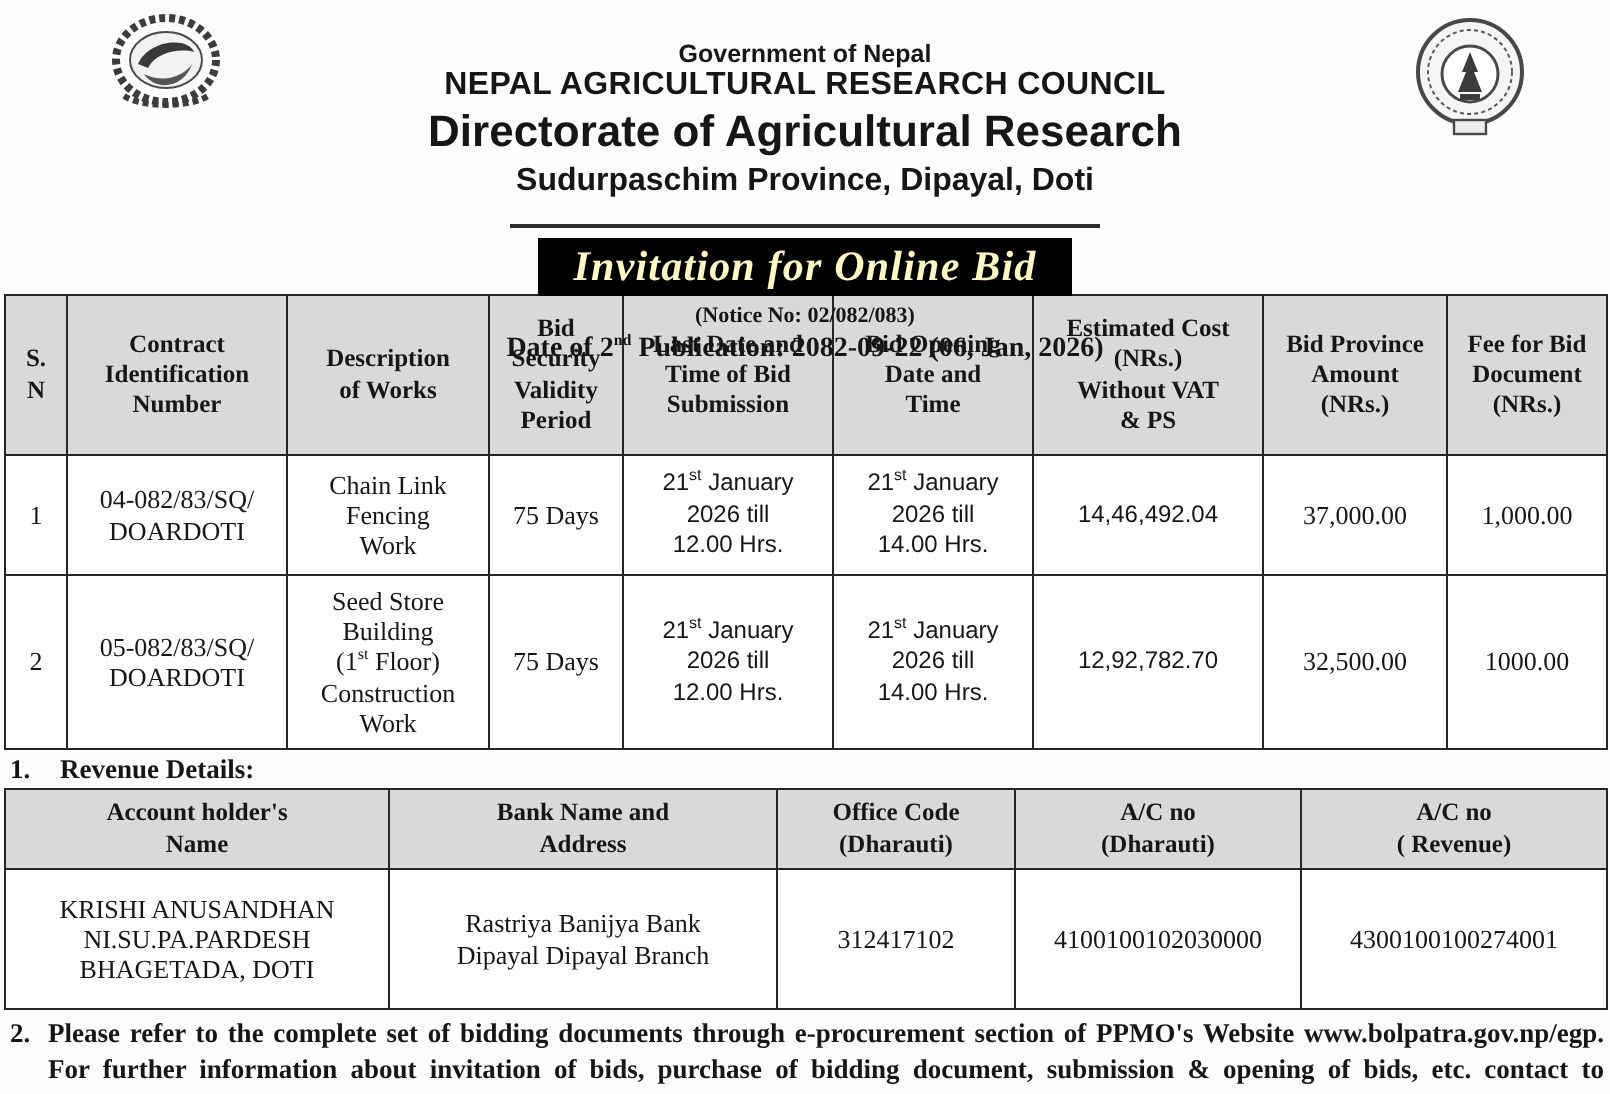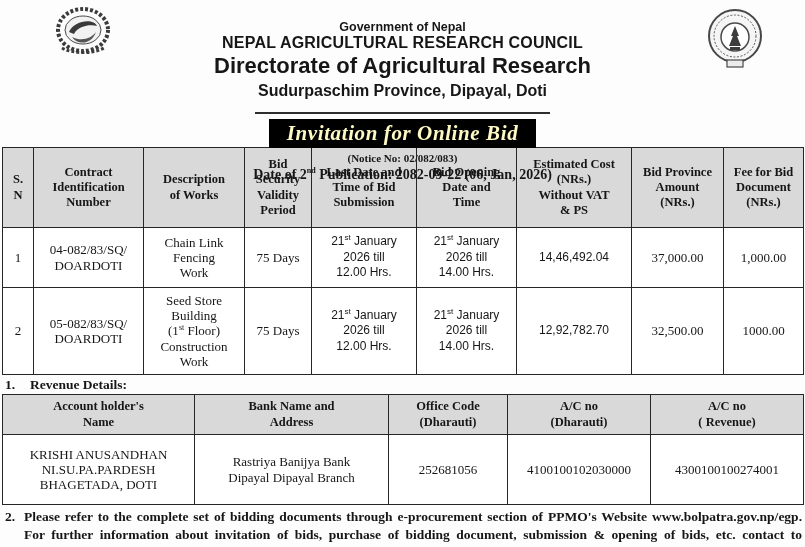--- a/index.html
+++ b/index.html
@@ -204,7 +204,7 @@
 BHAGETADA, DOTI</td>
       <td class="pre">Rastriya Banijya Bank
 Dipayal Dipayal Branch</td>
-      <td>252681056</td>
+      <td>312417102</td>
       <td>4100100102030000</td>
       <td>4300100100274001</td>
     </tr>

